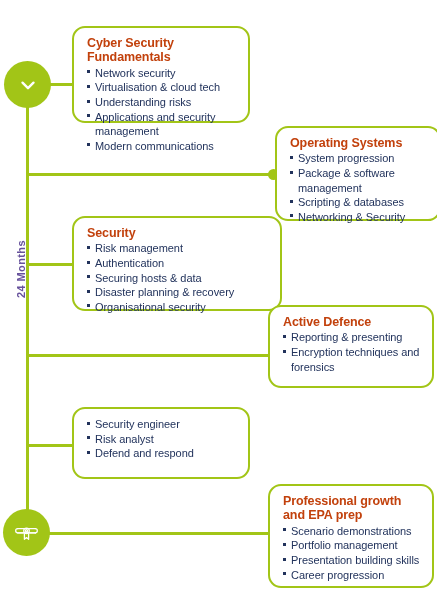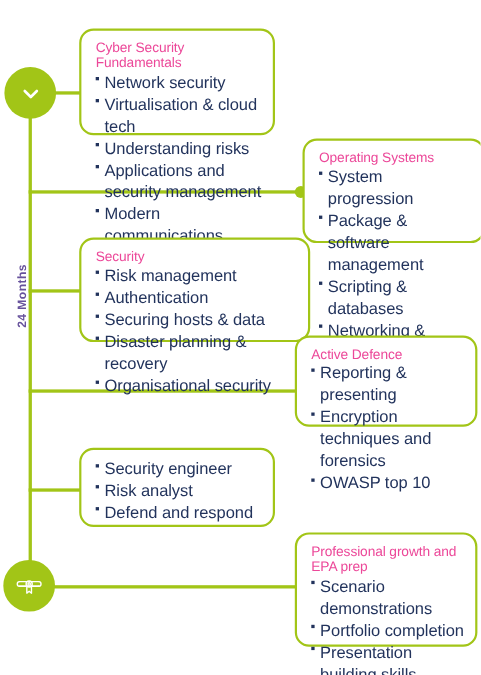--- a/index.html
+++ b/index.html
@@ -75,9 +75,9 @@
     padding: 8px 10px 8px 13px;
   }
   .card-title {
-    color: #ec4899;
+    color: #c2410c;
     font-size: 12.5px;
-    font-weight: normal;
+    font-weight: bold;
     line-height: 1.15;
     margin: 0 0 1px 0;
     letter-spacing: -0.1px;

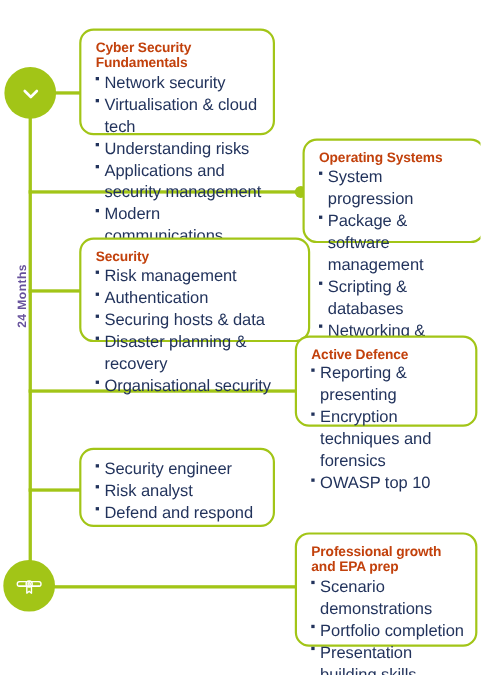--- a/index.html
+++ b/index.html
@@ -90,7 +90,7 @@
   .card-list li {
     position: relative;
     color: #22335c;
-    font-size: 15px;
+    font-size: 11px;
     line-height: 1.33;
     padding-left: 8px;
     letter-spacing: -0.05px;

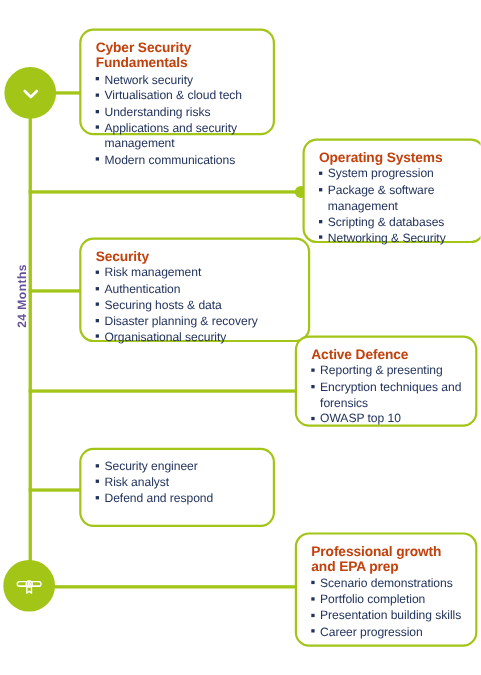--- a/index.html
+++ b/index.html
@@ -195,7 +195,6 @@
     <ul class="card-list">
       <li>Reporting &amp; presenting</li>
       <li>Encryption techniques and forensics</li>
-      <li>OWASP top 10</li>
     </ul>
   </div>
 

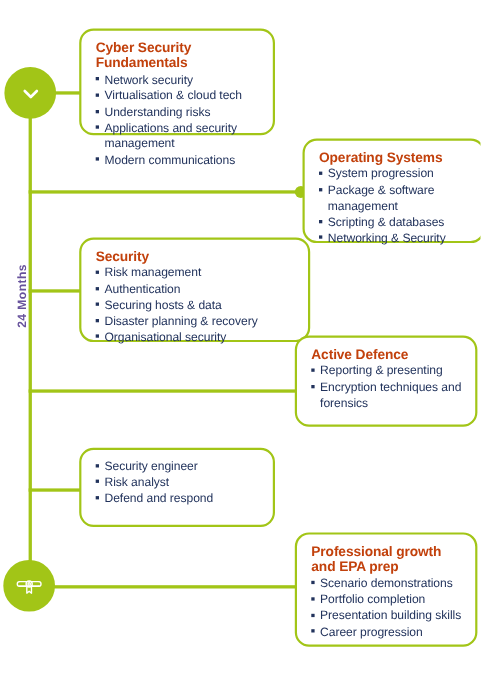--- a/index.html
+++ b/index.html
@@ -210,7 +210,7 @@
     <div class="card-title">Professional growth and EPA prep</div>
     <ul class="card-list">
       <li>Scenario demonstrations</li>
-      <li>Portfolio completion</li>
+      <li>Portfolio management</li>
       <li>Presentation building skills</li>
       <li>Career progression</li>
     </ul>

